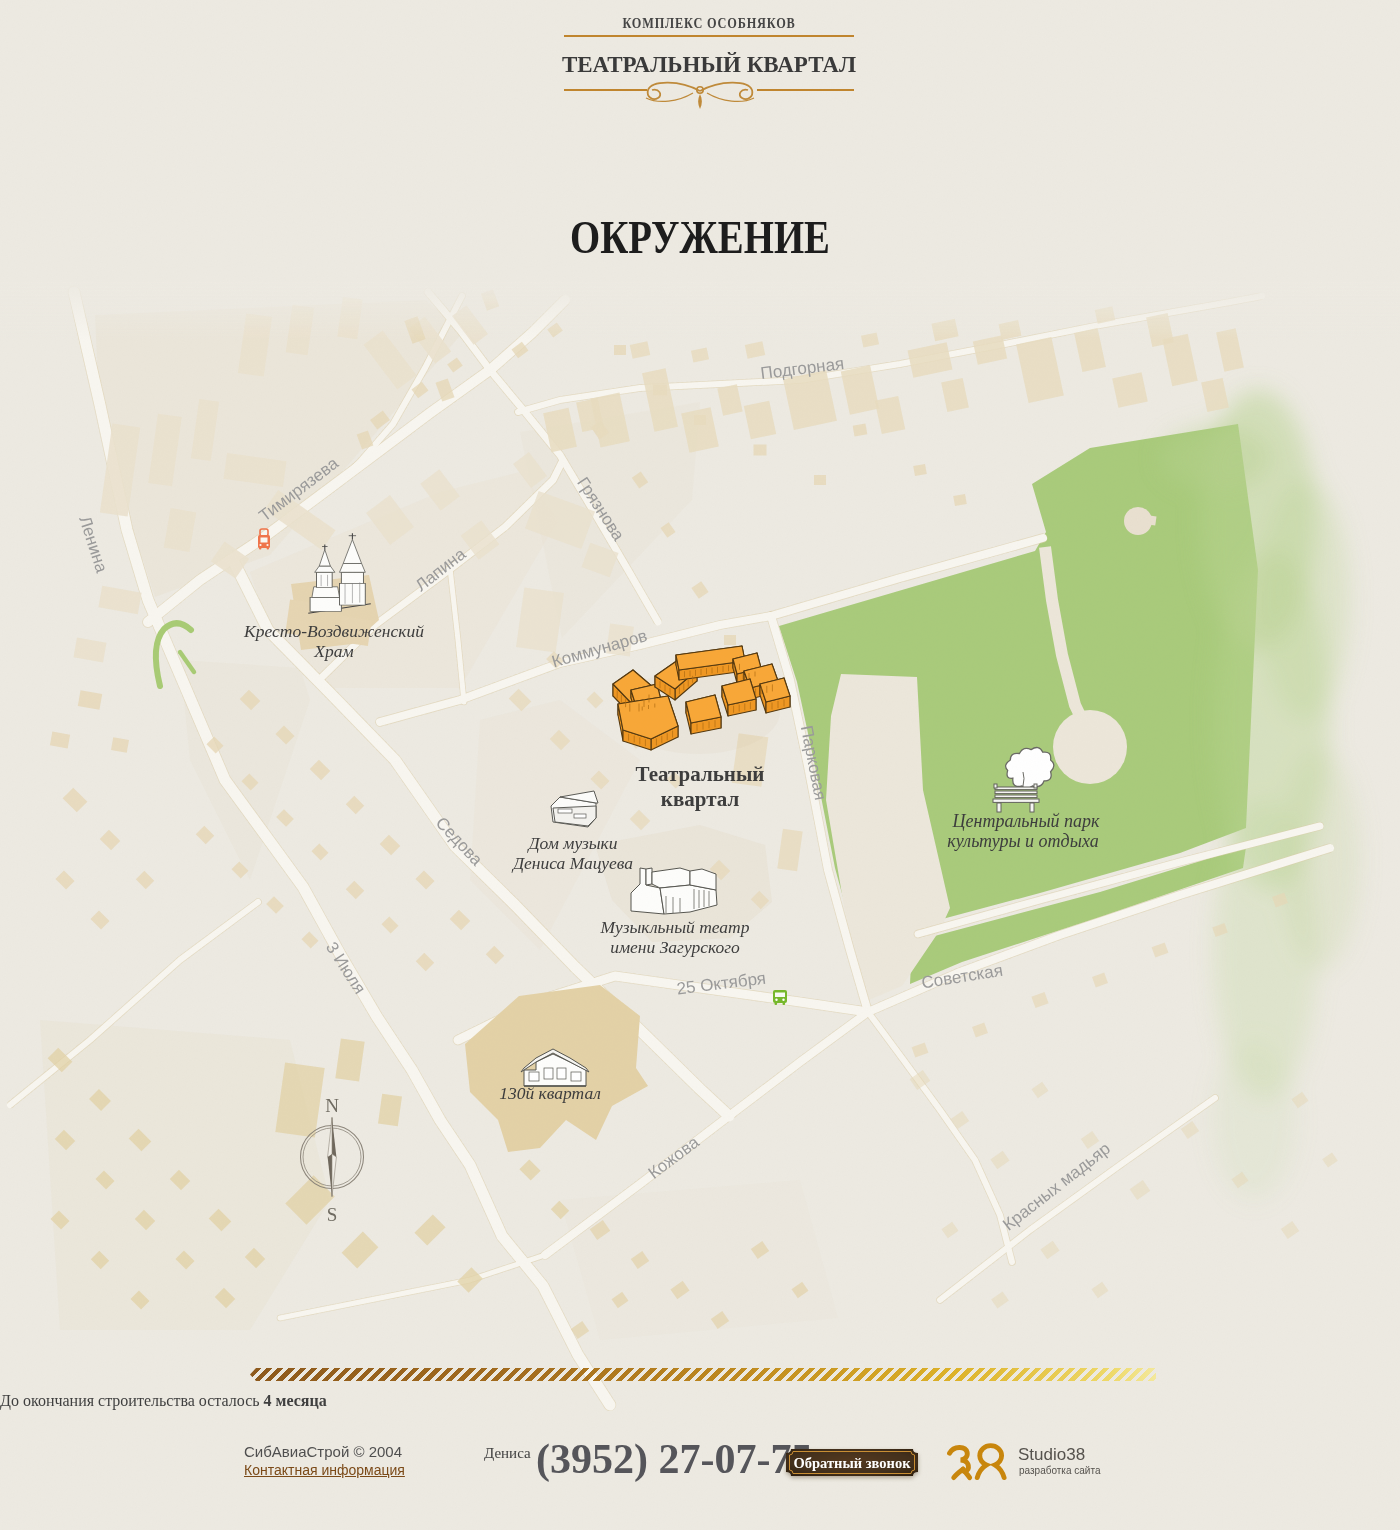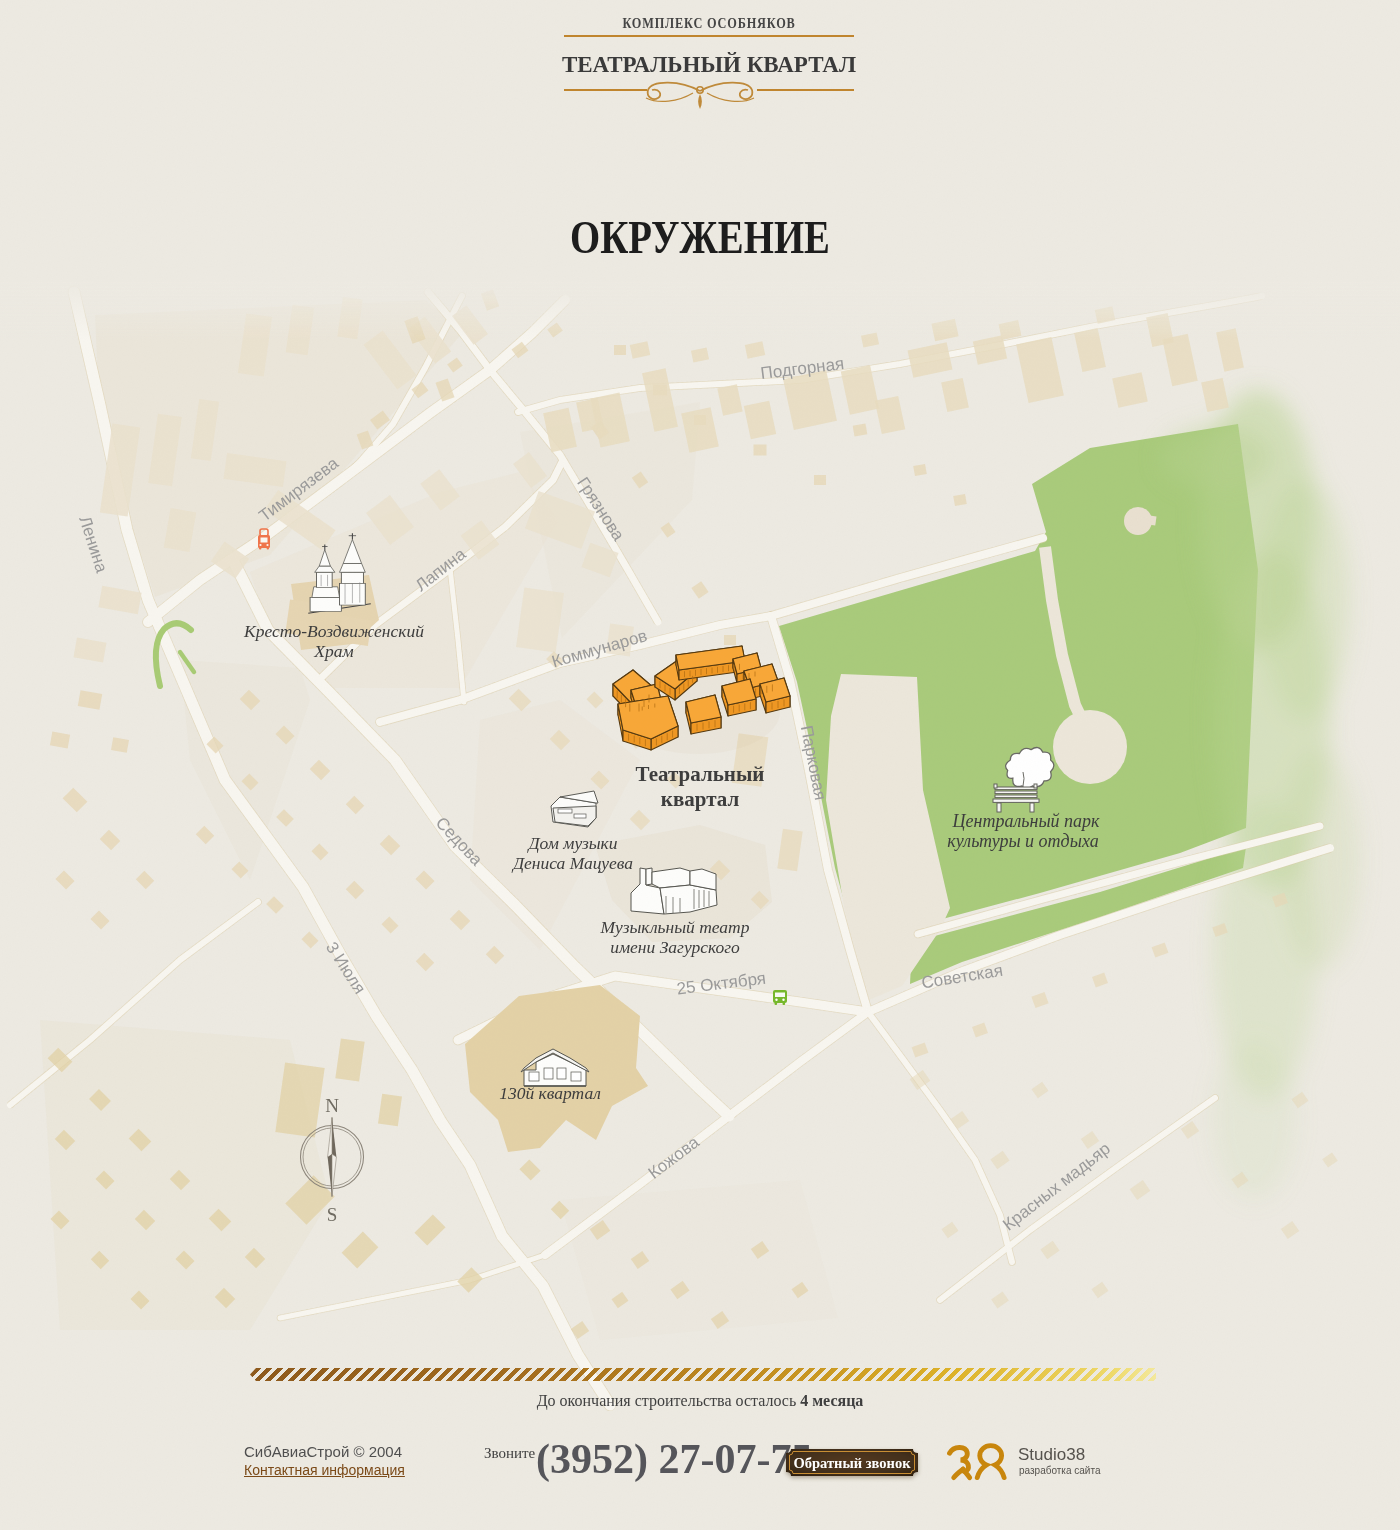--- a/index.html
+++ b/index.html
@@ -502,7 +502,7 @@
 -webkit-mask-image:repeating-linear-gradient(135deg,transparent 0 3.5px,#000 3.5px 8px);
 mask-image:repeating-linear-gradient(135deg,transparent 0 3.5px,#000 3.5px 8px);
 clip-path:polygon(0 50%,6px 0,100% 0,100% 100%,6px 100%)"></div>
-<div class="abs" style="left:0;top:1392px;width:1400px;text-align:center;font-size:16px;color:#3f3f3f">До окончания строительства осталось <b>4 месяца</b></div>
+<div class="abs" style="left:0;top:1392px;width:1400px;font-size:16px;color:#3f3f3f">До окончания строительства осталось <b>4 месяца</b></div>
 <div class="abs" style="left:244px;top:1443px;font-family:'Liberation Sans',sans-serif;font-size:15px;color:#4f4f4f">СибАвиаСтрой © 2004</div>
 <div class="abs" style="left:244px;top:1462px;font-family:'Liberation Sans',sans-serif;font-size:14px;color:#7b4a18;text-decoration:underline">Контактная информация</div>
 <div class="abs" style="left:484px;top:1445px;font-size:15px;color:#3f3f3f">Звоните</div>

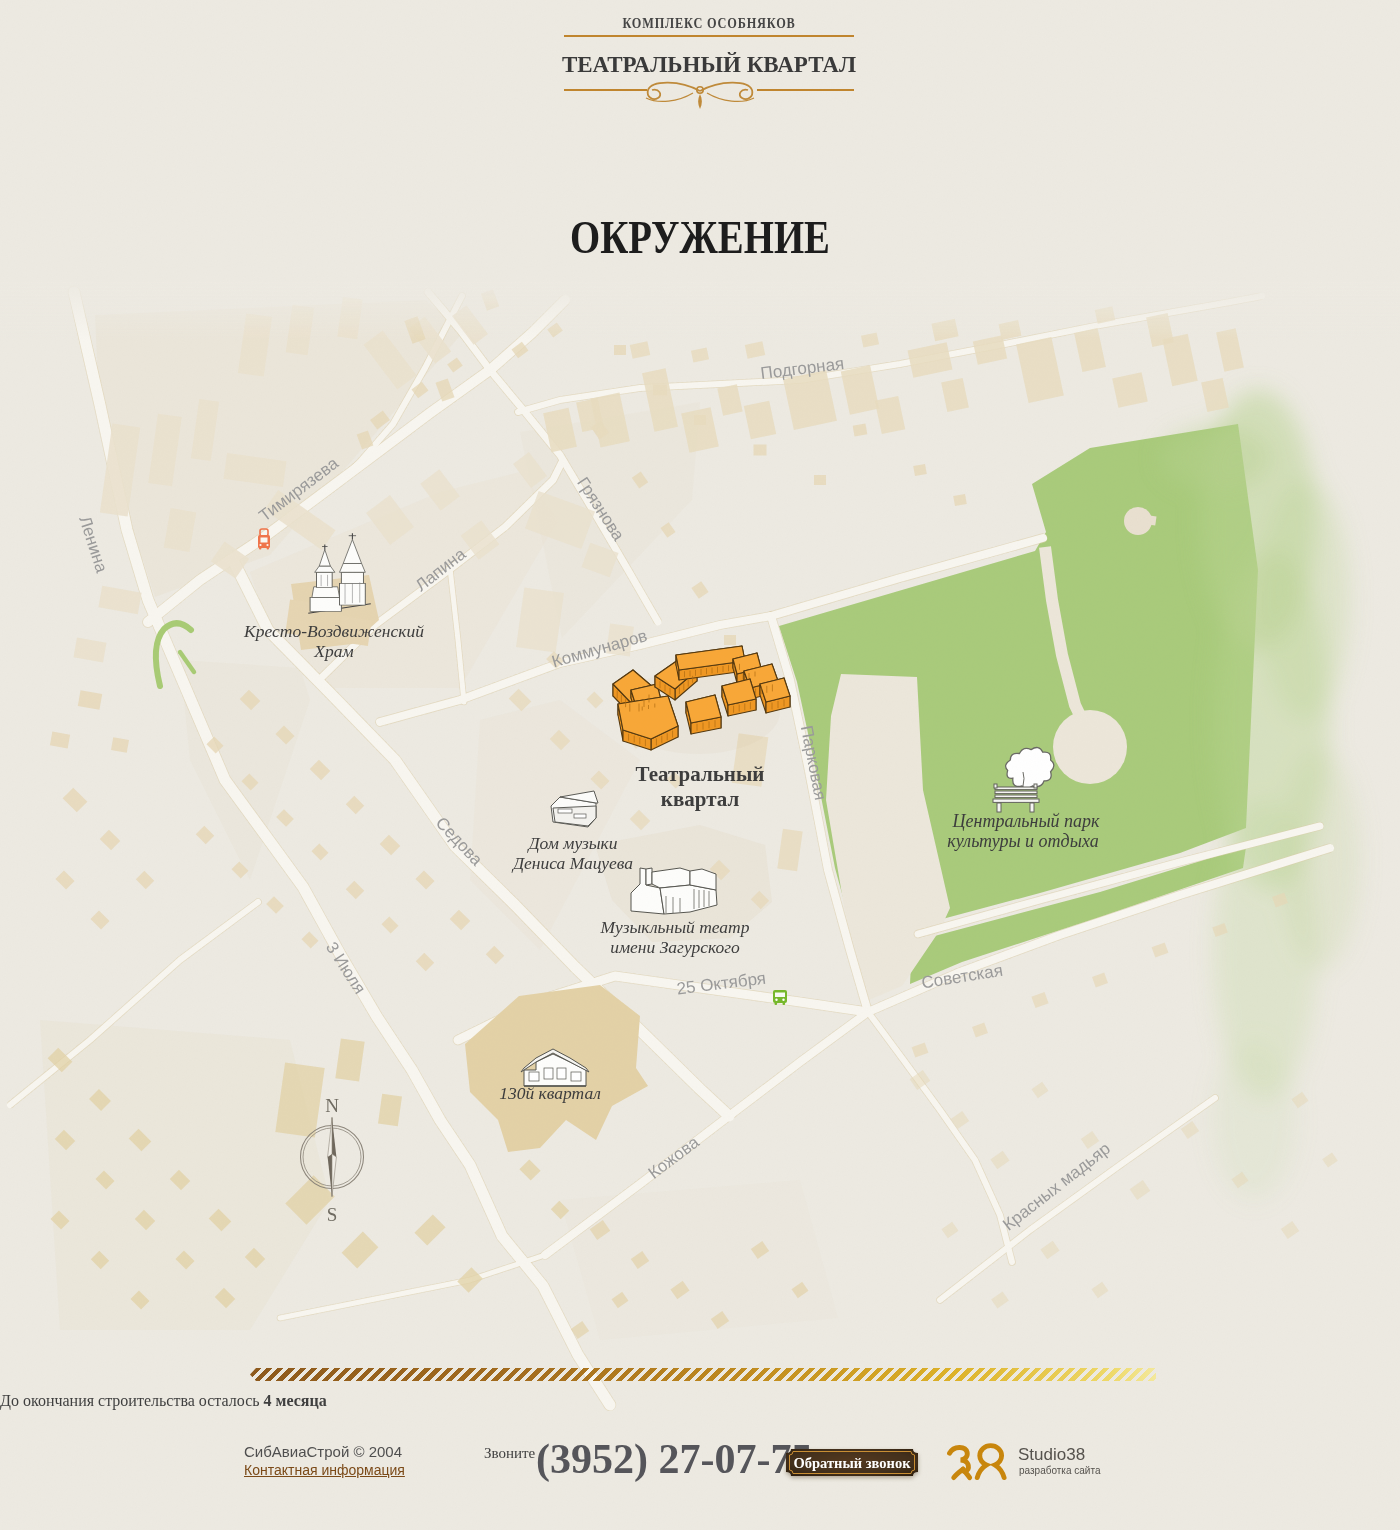--- a/index.html
+++ b/index.html
@@ -505,7 +505,7 @@
 <div class="abs" style="left:0;top:1392px;width:1400px;font-size:16px;color:#3f3f3f">До окончания строительства осталось <b>4 месяца</b></div>
 <div class="abs" style="left:244px;top:1443px;font-family:'Liberation Sans',sans-serif;font-size:15px;color:#4f4f4f">СибАвиаСтрой © 2004</div>
 <div class="abs" style="left:244px;top:1462px;font-family:'Liberation Sans',sans-serif;font-size:14px;color:#7b4a18;text-decoration:underline">Контактная информация</div>
-<div class="abs" style="left:484px;top:1445px;font-size:15px;color:#3f3f3f">Звоните</div>
+<div class="abs" style="left:484px;top:1445px;font-size:15px;color:#3f3f3f">Дениса</div>
 <div class="abs" style="left:536px;top:1435px;font-weight:bold;font-size:42px;color:#55555a">(3952) 27-07-75</div>
 <div style="position:absolute;left:786px;top:1449px;width:104px;height:27px;filter:drop-shadow(0 2px 2px rgba(60,40,10,0.35))">
 <svg width="132" height="27" viewBox="0 0 132 27">

